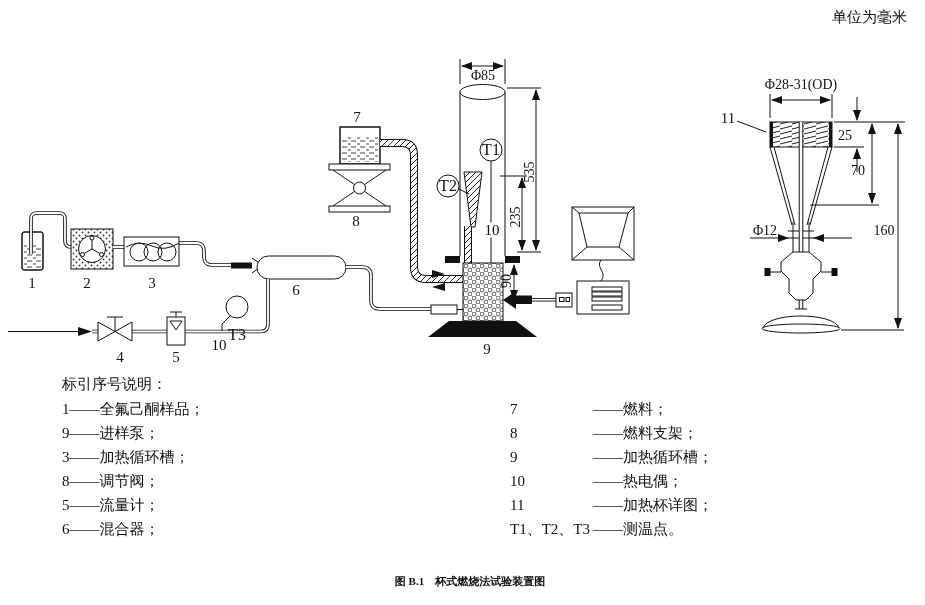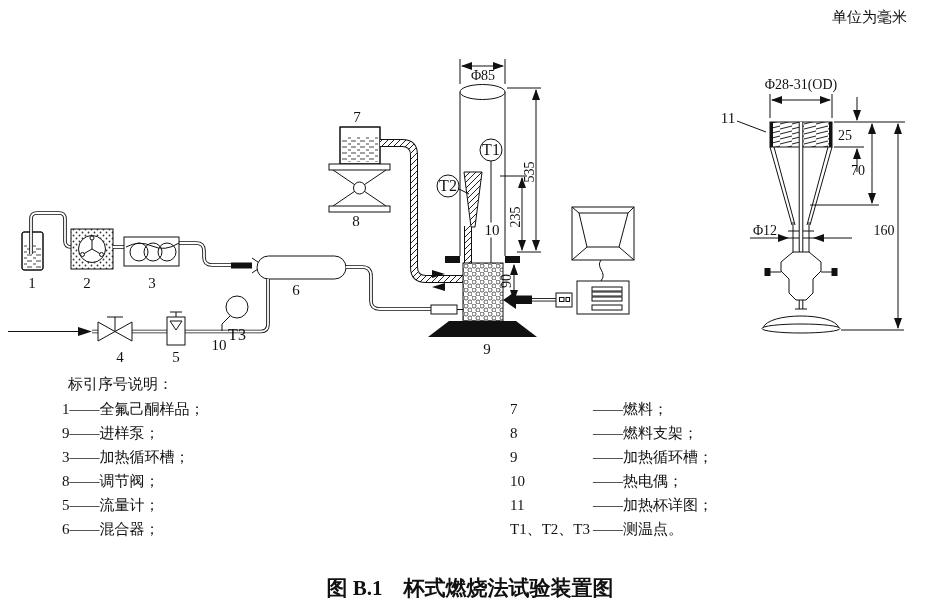--- a/index.html
+++ b/index.html
@@ -325,7 +325,7 @@
 <span class="lbl dim" style="left:765px;top:231px;">Φ12</span>
 
 <div class="legend">
-  <div class="legend-row" style="left:68px;top:377px;">标引序号说明：</div>
+  <div class="legend-row" style="left:62px;top:377px;">标引序号说明：</div>
 
   <div class="legend-row" style="left:62px;top:402px;">1——全氟己酮样品；</div>
   <div class="legend-row" style="left:62px;top:426px;">9——进样泵；</div>

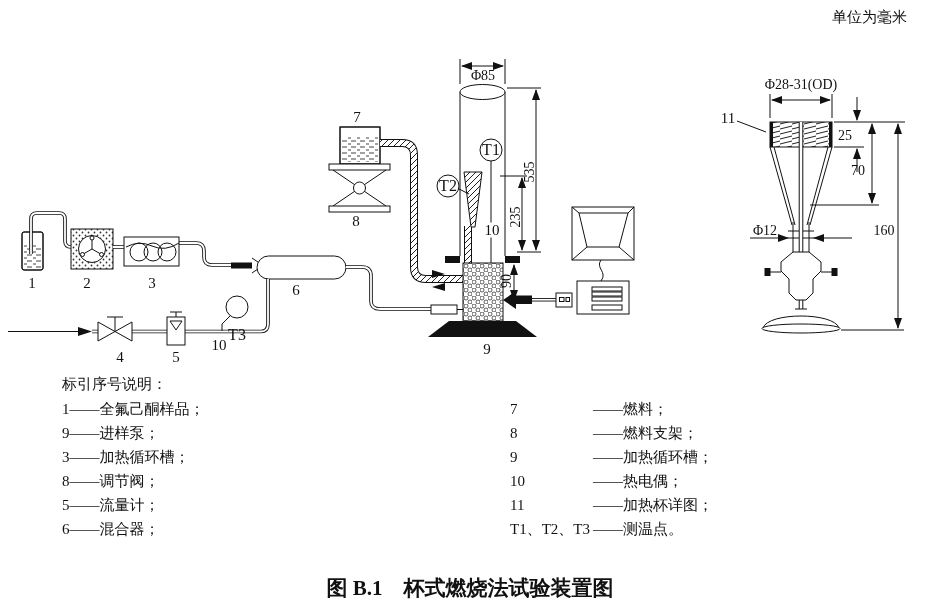--- a/index.html
+++ b/index.html
@@ -17,7 +17,7 @@
   .legend-row{position:absolute;white-space:nowrap;line-height:1;}
   .rnum{display:inline-block;width:83px;}
   .caption{position:absolute;left:470px;top:574px;transform:translateX(-50%);
-           font-size:21px;font-weight:bold;white-space:nowrap;
+           font-size:11px;font-weight:bold;white-space:nowrap;
            font-family:"Liberation Serif","DejaVu Serif",serif;}
 </style>
 </head>

